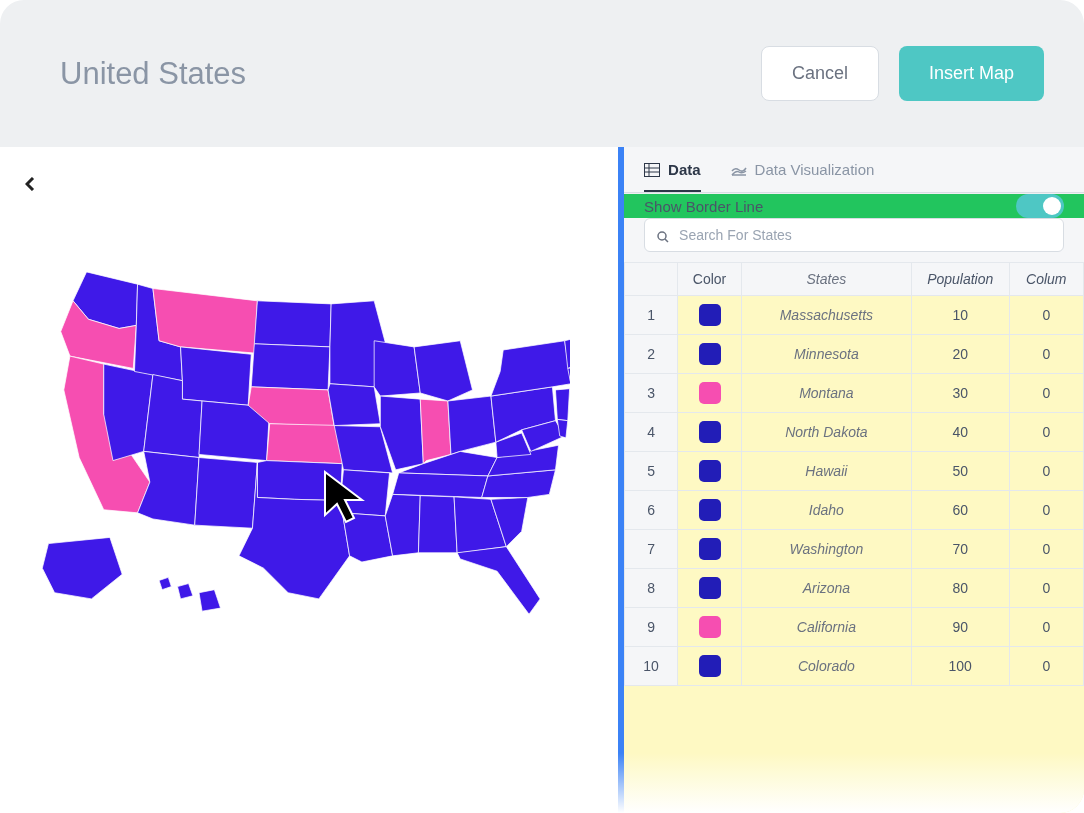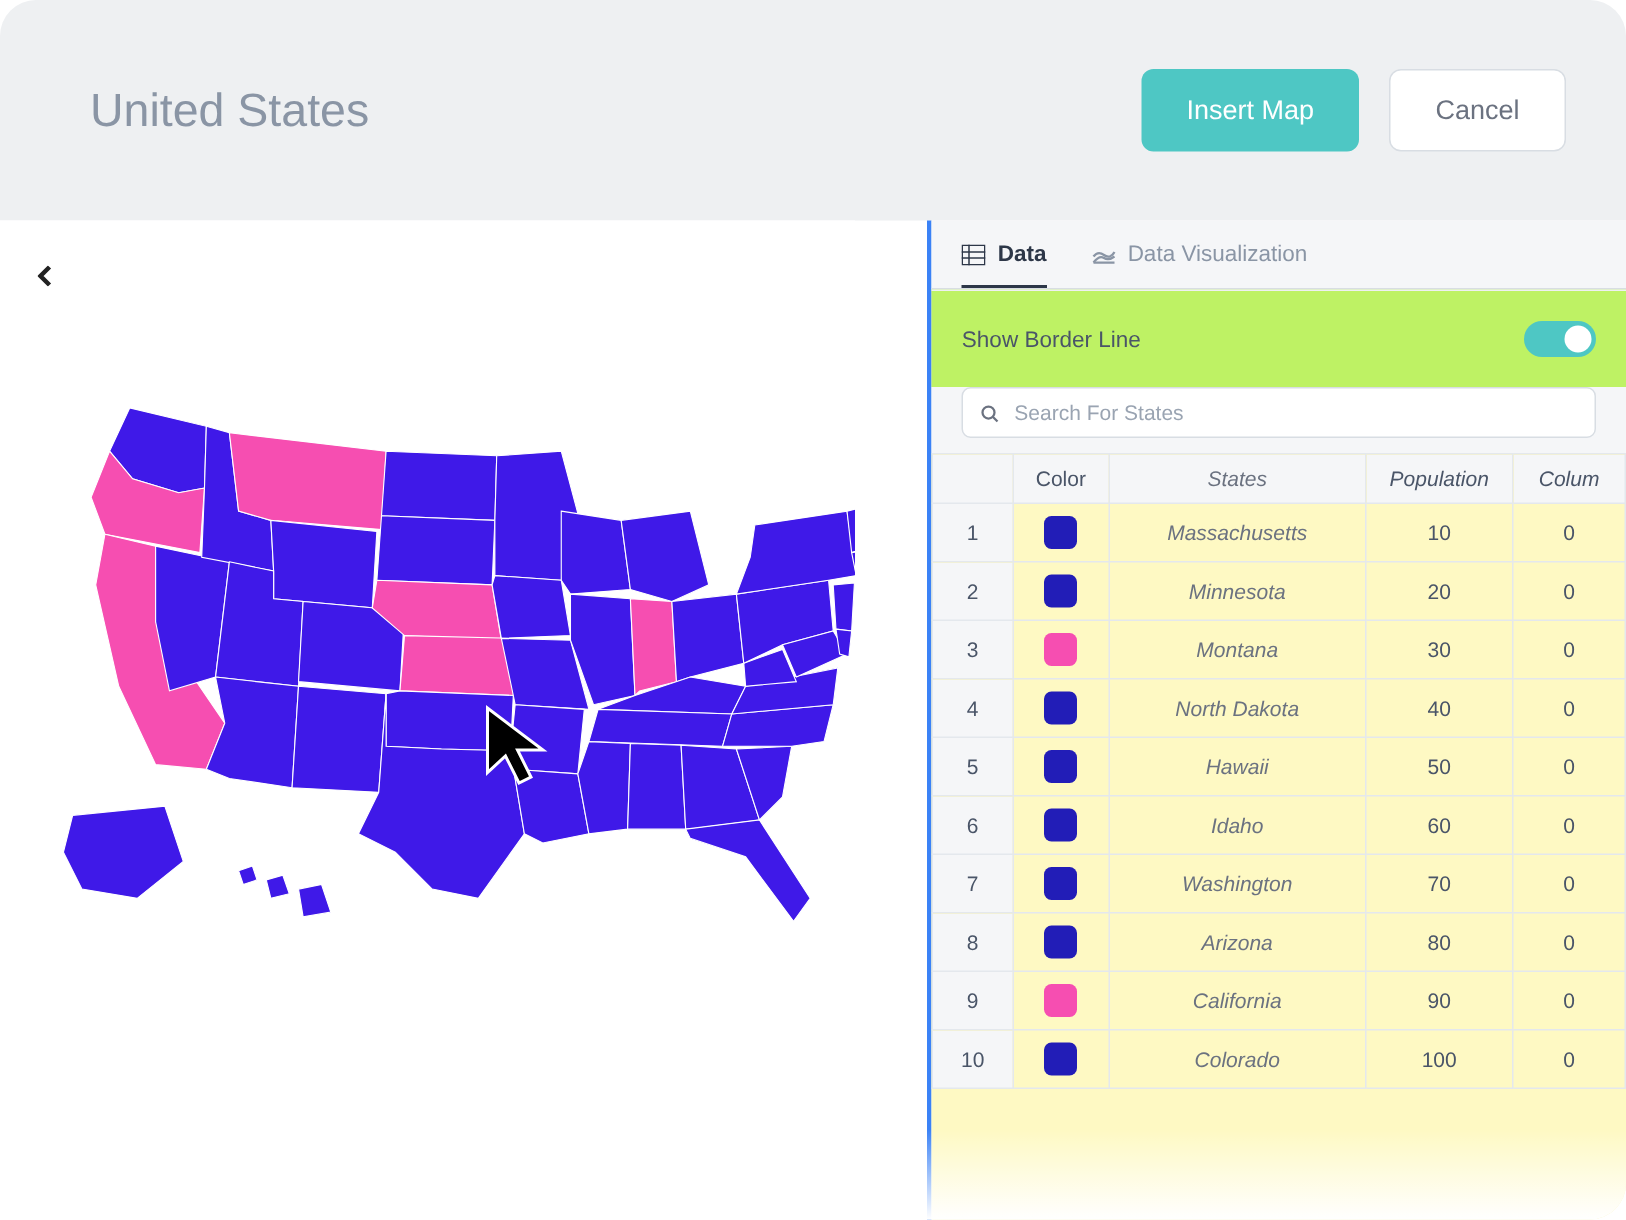--- a/index.html
+++ b/index.html
@@ -227,8 +227,8 @@
 <div class="header">
   <div class="header-title">United States</div>
   <div class="header-actions">
+    <button class="btn btn-cancel">Cancel</button>
     <button class="btn btn-insert">Insert Map</button>
-    <button class="btn btn-cancel">Cancel</button>
   </div>
 </div>
 

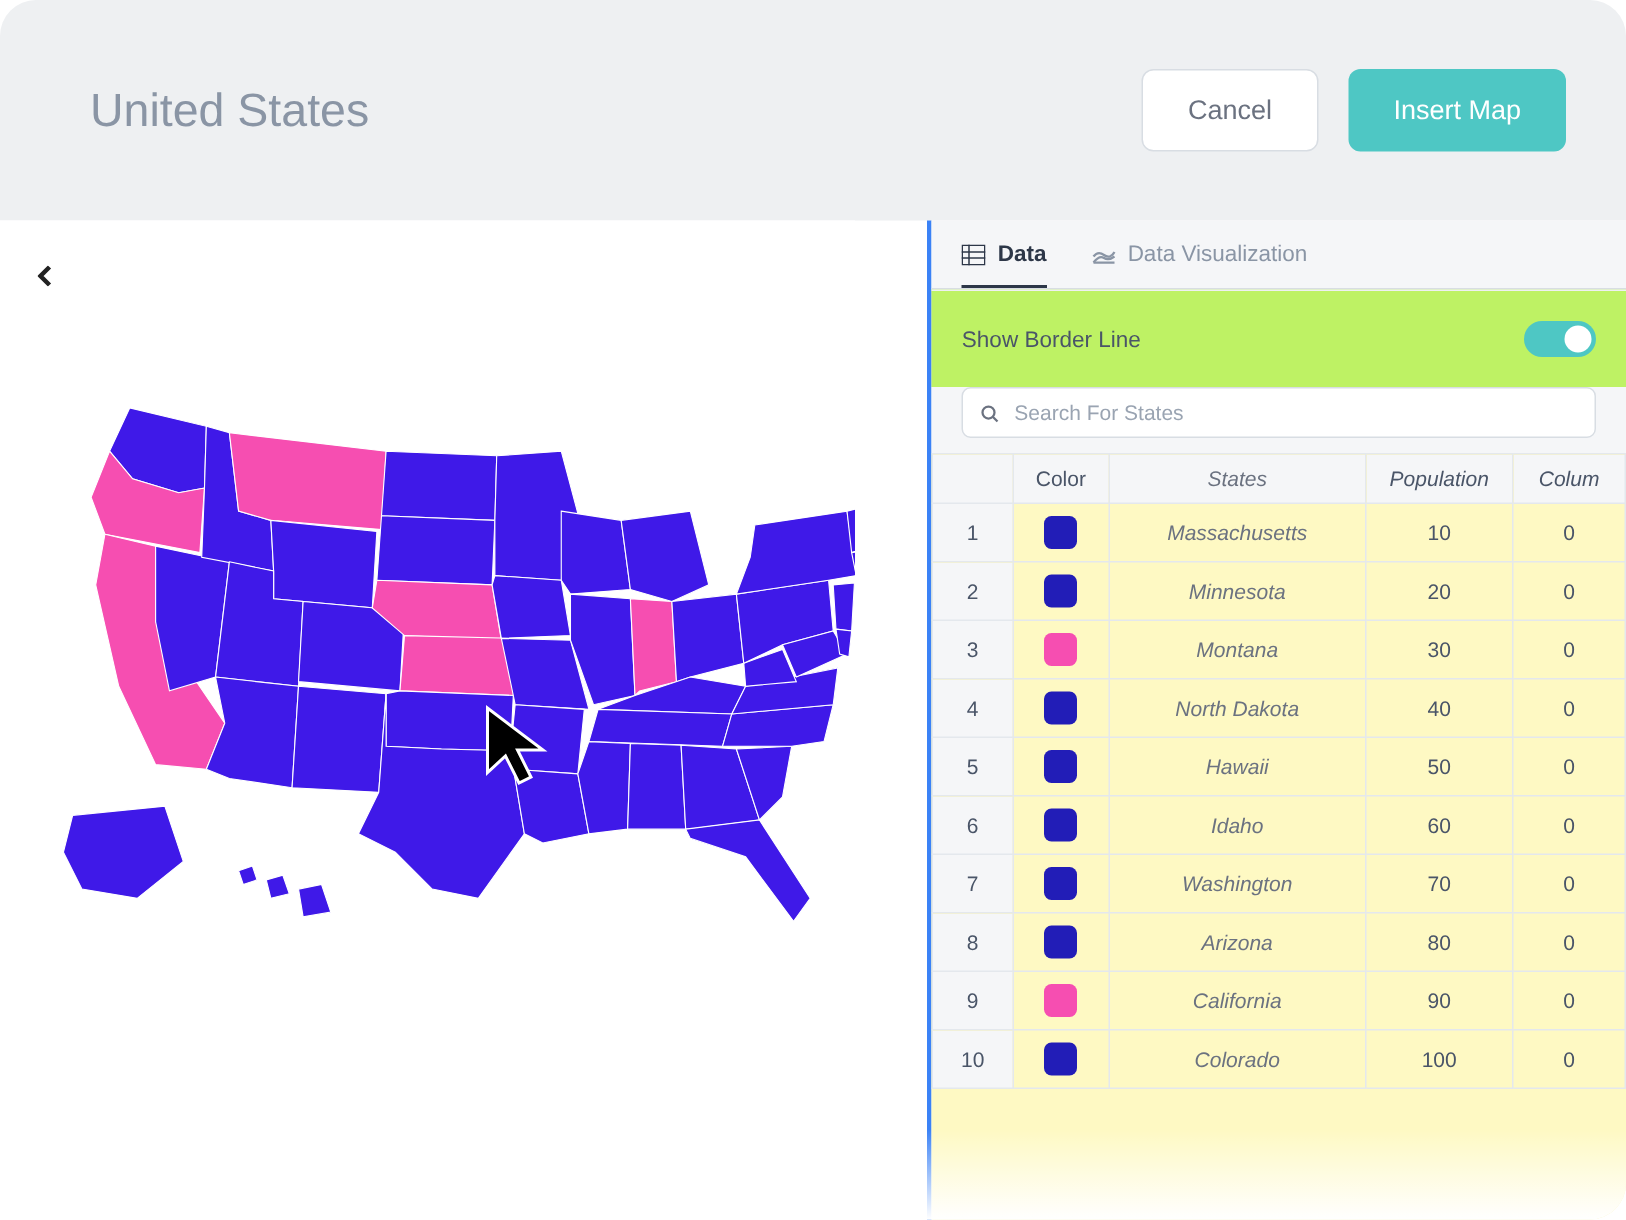--- a/index.html
+++ b/index.html
@@ -76,7 +76,7 @@
   }
   .right-pane {
     width: 524px;
-    border-left: 3px solid #3b82f6;
+    border-left: 6px solid #3b82f6;
     display: flex;
     flex-direction: column;
     background: #f5f6f8;

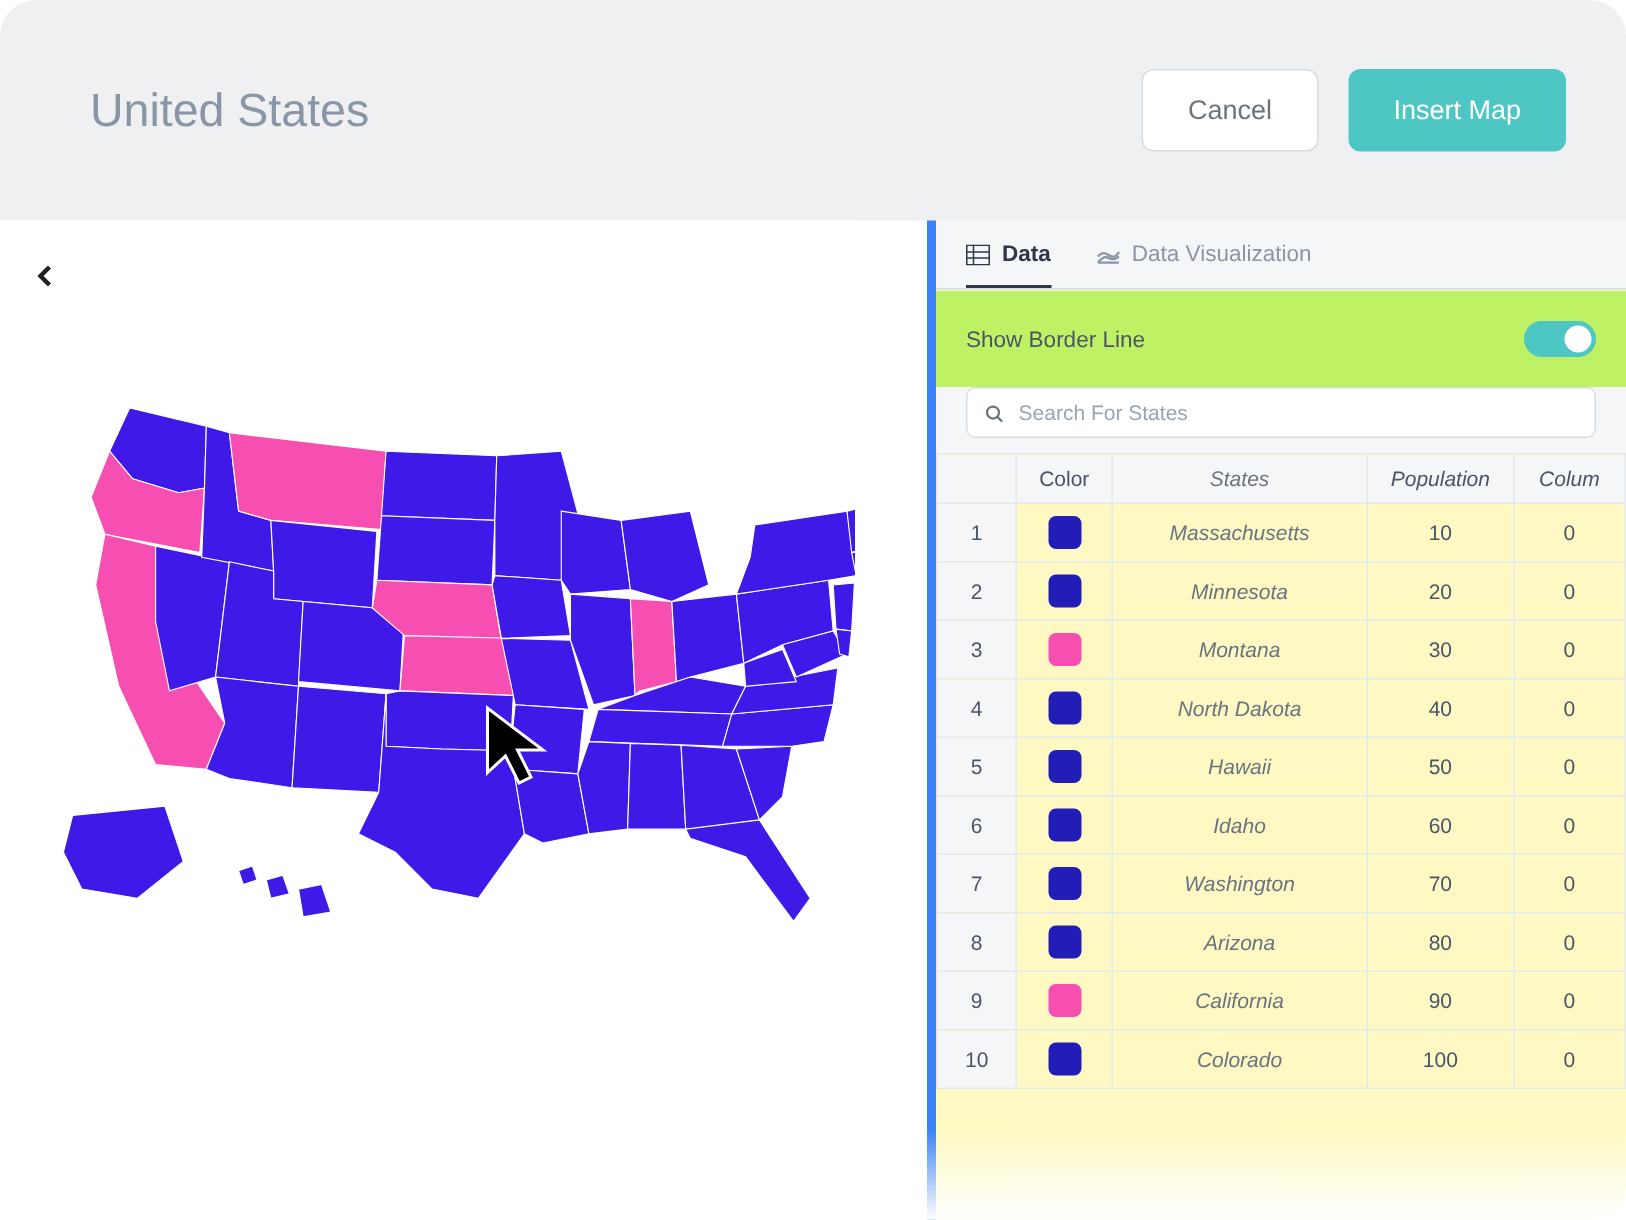--- a/index.html
+++ b/index.html
@@ -124,9 +124,9 @@
   .swatch.blue { background: #221db7; border-color: #221db7; }
   .swatch.white { background: #fff; }
   .option-row {
-    background: #bef264;
+    background: #22c55e;
     display: flex; align-items: center; justify-content: space-between;
-    padding: 20px 20px;
+    padding: 0 20px;
     font-size: 15px; color: #4a5568;
     border-top: 1px solid #eef0f2;
     text-align: right;

